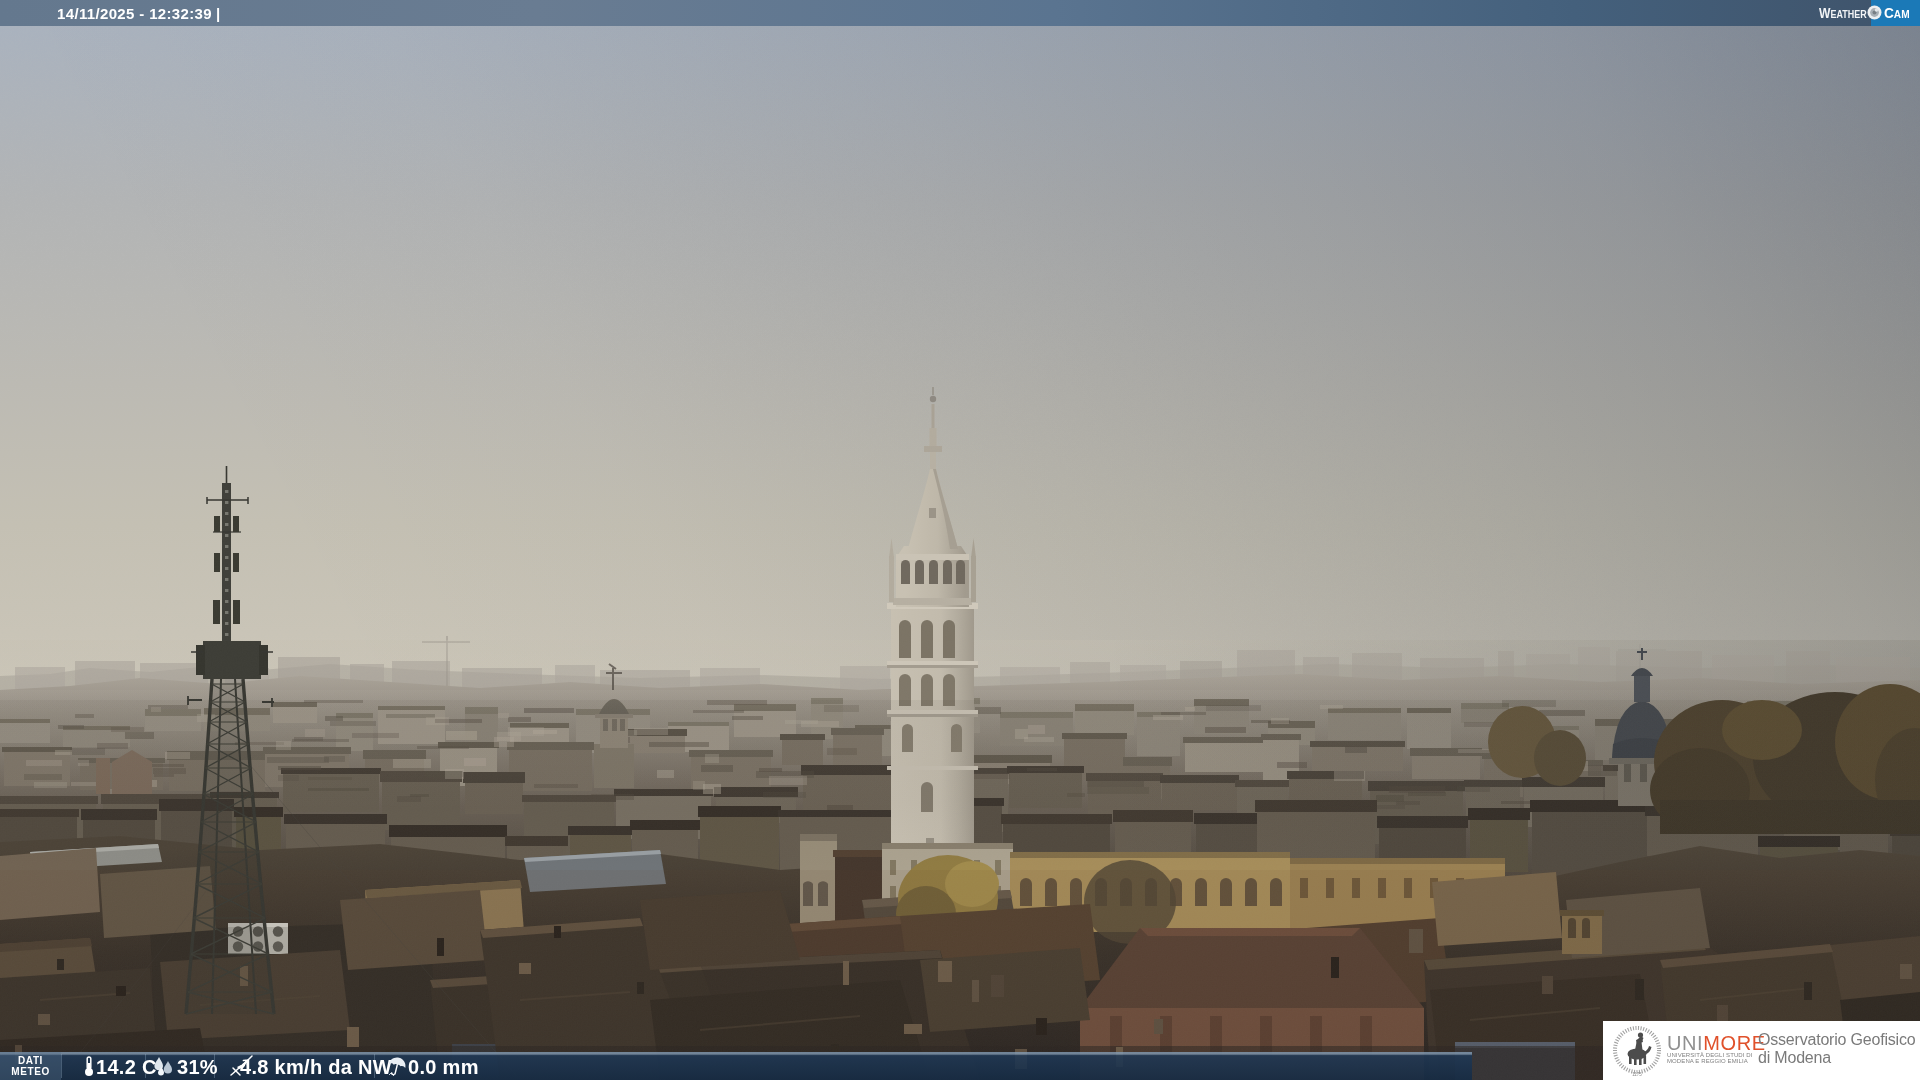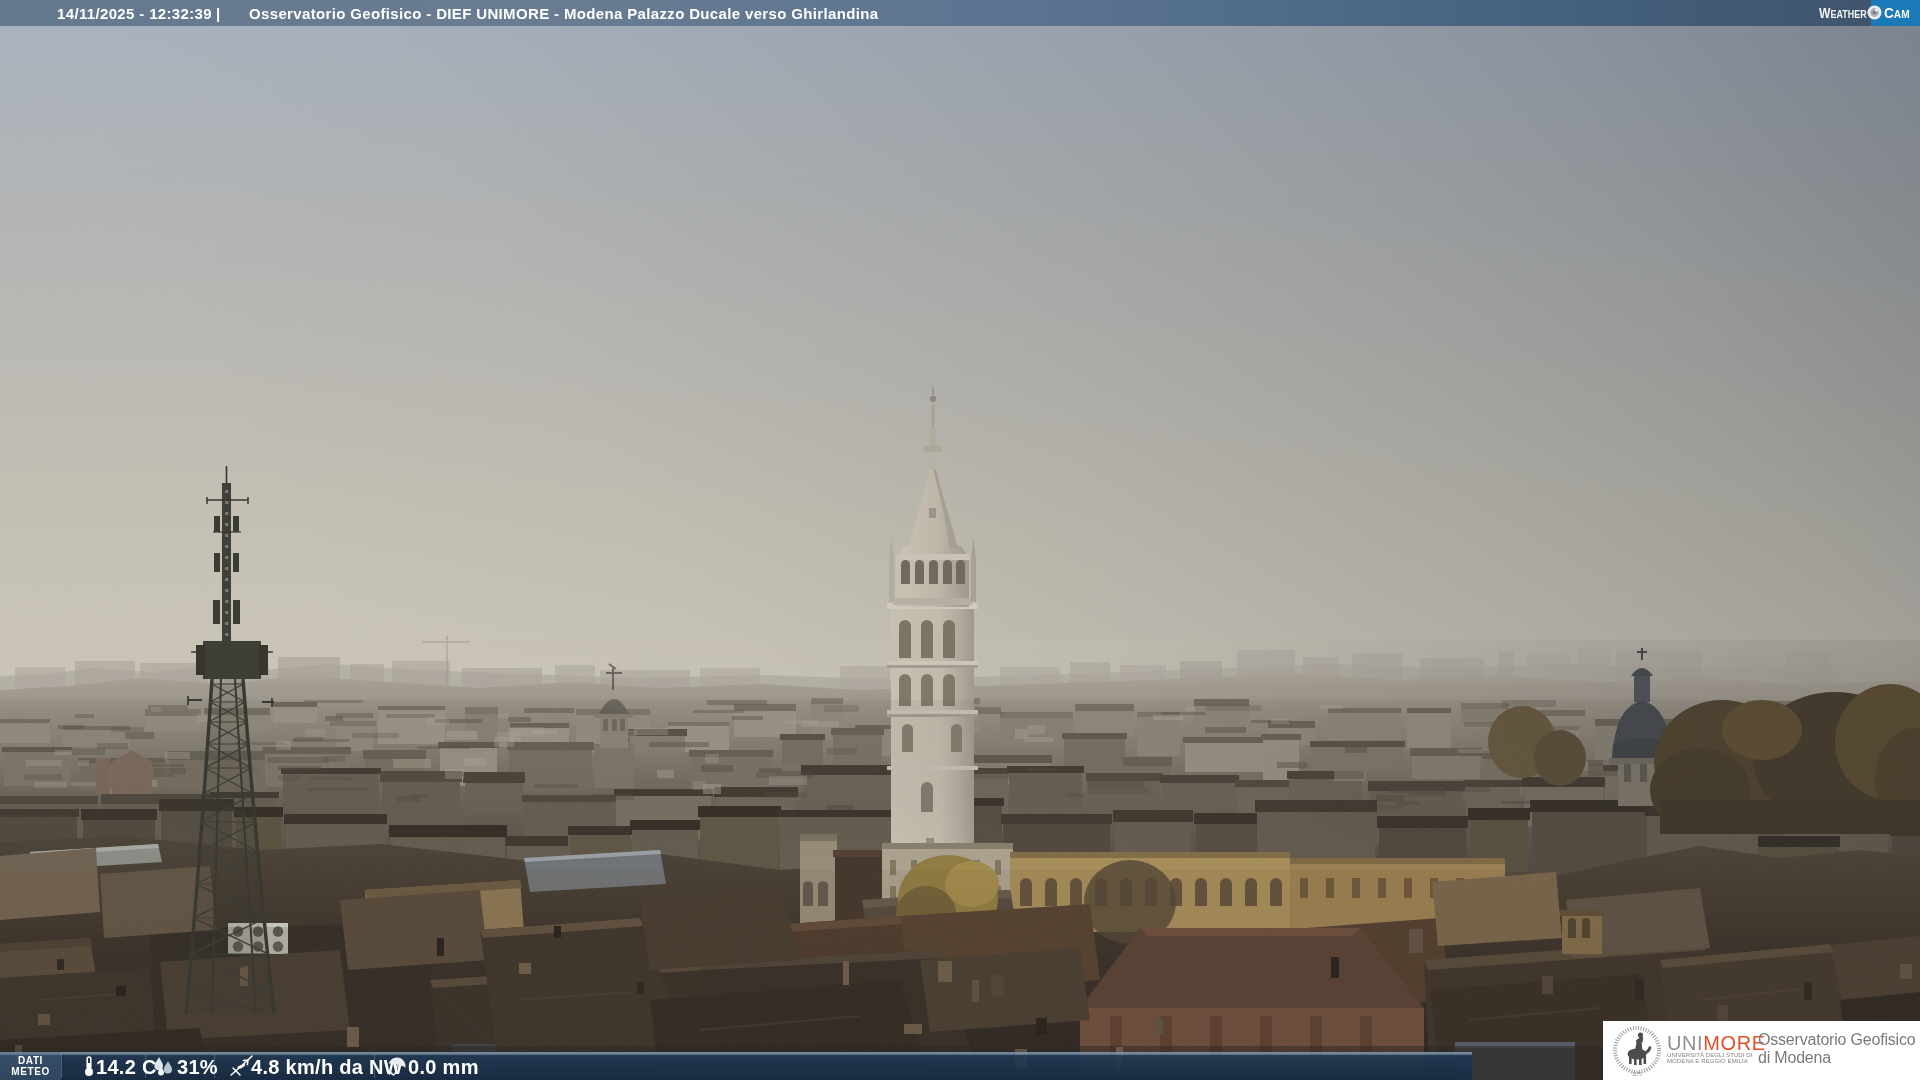--- a/index.html
+++ b/index.html
@@ -768,7 +768,6 @@
 <div id="topbar">
  <div class="t" style="left:49px;margin-left:8px;">14/11/2025 - 12:32:39</div>
  <div class="t" style="left:216px;">|</div>
- <div class="t" style="left:249px;">Osservatorio Geofisico - DIEF UNIMORE - Modena Palazzo Ducale verso Ghirlandina</div>
 </div>
 
 <div id="wcam">

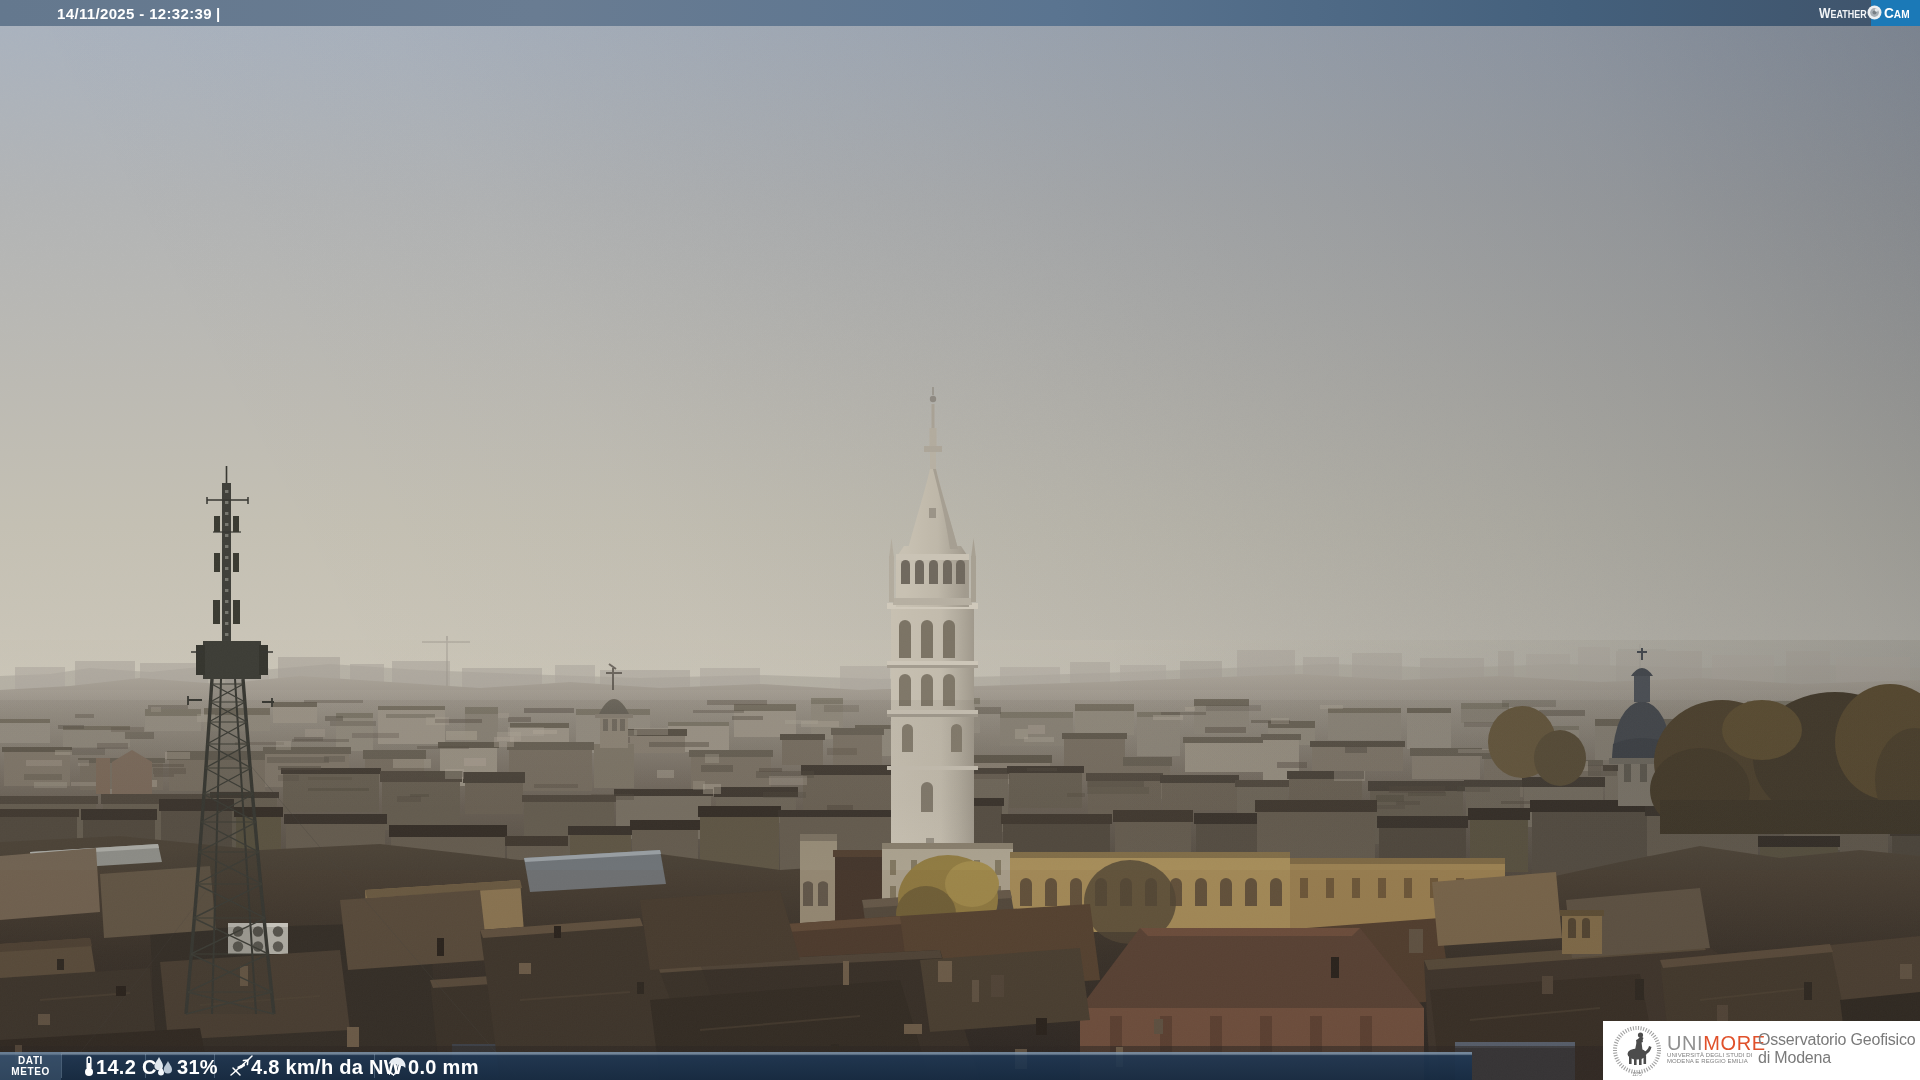--- a/index.html
+++ b/index.html
@@ -812,7 +812,7 @@
    <path d="M10 13 l4 -2 3 1 -2 2 -3 1 Z" fill="#fff"></path>
    <circle cx="16.5" cy="11" r="1.6" fill="#fff"></circle>
  </svg>
- <div class="w" style="left:251px;">4.8 km/h da NW</div>
+ <div class="w" style="left:240px;">4.8 km/h da NW</div>
  <svg style="position:absolute;left:386px;top:3px;" width="22" height="23" viewBox="0 0 22 23">
    <g transform="rotate(14 11 11)">
    <path d="M11 2.5 C6 2.5 2.5 6.5 2.5 11 C4 9.5 6 9.1 7.5 10.5 C9 9.1 10 9.1 11 10.5 C12 9.1 13 9.1 14.5 10.5 C16 9.1 18 9.5 19.5 11 C19.5 6.5 16 2.5 11 2.5Z" fill="#e8edf2"></path>

